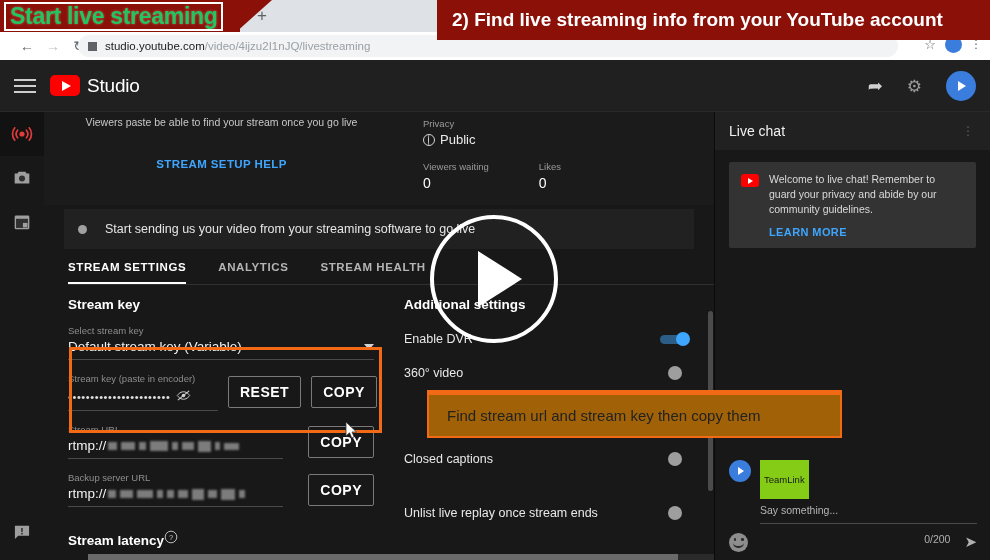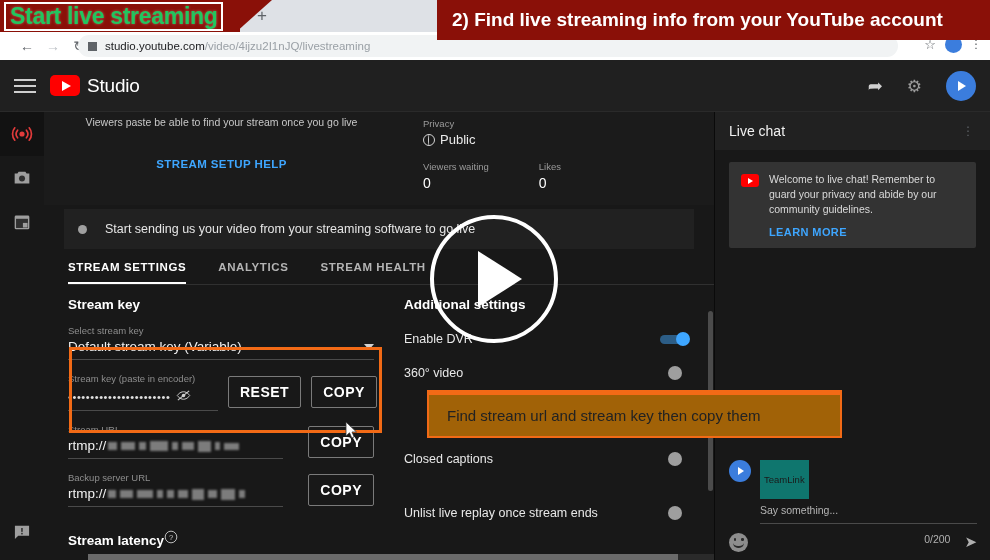--- a/index.html
+++ b/index.html
@@ -218,7 +218,7 @@
   .cf-row { display: flex; gap: 9px; }
   .avatar-chat { width: 22px; height: 22px; border-radius: 50%; background: #3b7ddd; display:flex;align-items:center;justify-content:center;flex:0 0 auto;}
   .avatar-chat .tri { width:0;height:0;border-left:6px solid #fff;border-top:4px solid transparent;border-bottom:4px solid transparent;margin-left:1px;}
-  .name-badge { background: #0f766e; color: #1a1a1a; font-size: 9.5px; padding: 14px 4px; display: inline-block; }
+  .name-badge { background: #84cc16; color: #1a1a1a; font-size: 9.5px; padding: 14px 4px; display: inline-block; }
   .say-input { color: #b5b5b5; font-size: 10.5px; margin-top: 5px; border-bottom: 1px solid #4a4a4a; padding-bottom: 7px; }
   .cf-bottom { display: flex; justify-content: space-between; margin-top: 9px; padding-left: 0; }
   .emoji { width: 19px; height: 19px; border-radius: 50%; background: #8d8d8d; position: relative; }

